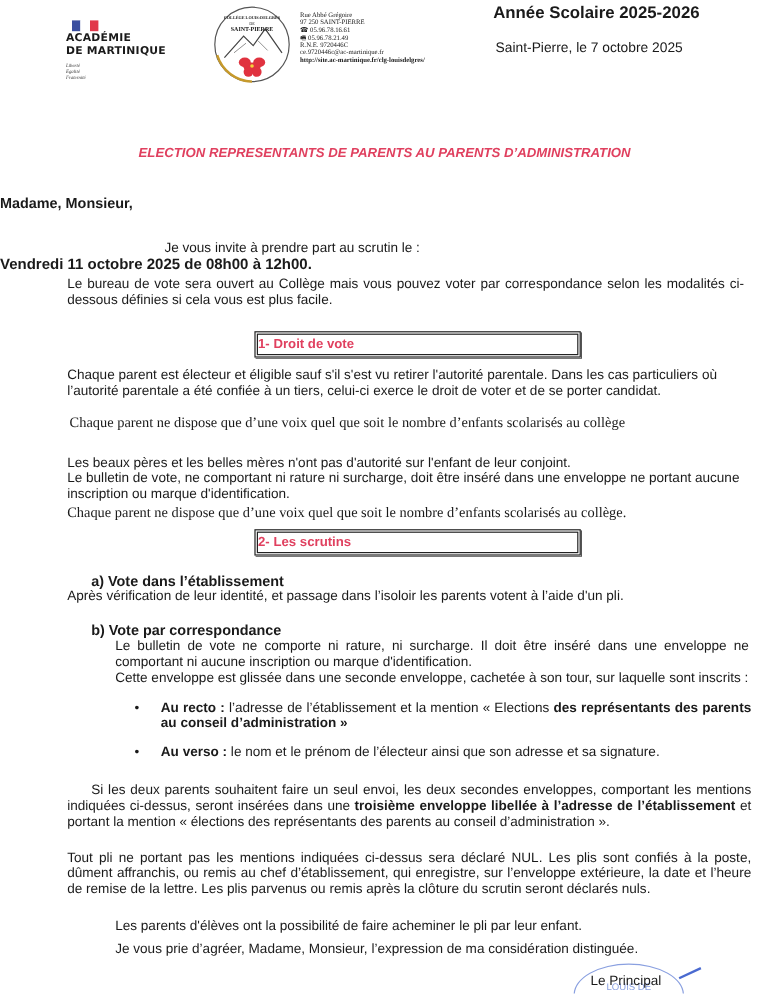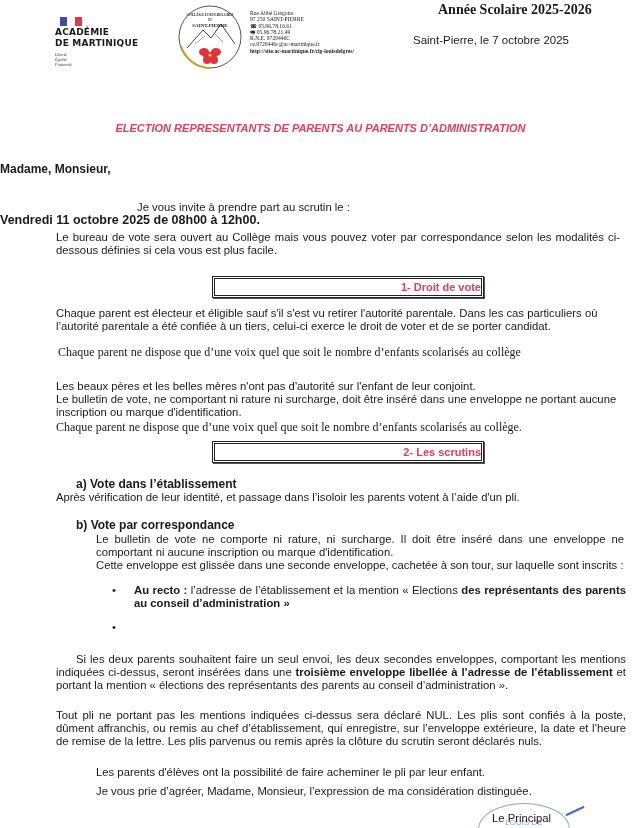--- a/index.html
+++ b/index.html
@@ -20,7 +20,7 @@
   .addr div { white-space: nowrap; }
   .addr .b { font-weight: bold; }
   
-  .year { left: 411px; top: 2px; font-family: Liberation Serif, serif; font-weight: bold; font-size: 14px; margin-left: 27px; }
+  .year { left: 411px; top: 2px; font-family: Liberation Sans, sans-serif; font-weight: bold; font-size: 14px; }
   .place { left: 413px; top: 34px; font-size: 11.5px; }
   
   .title { left: 0; width: 641px; top: 122px; text-align: center; color: #e0405f; font-style: italic; font-weight: bold; font-size: 11px; }

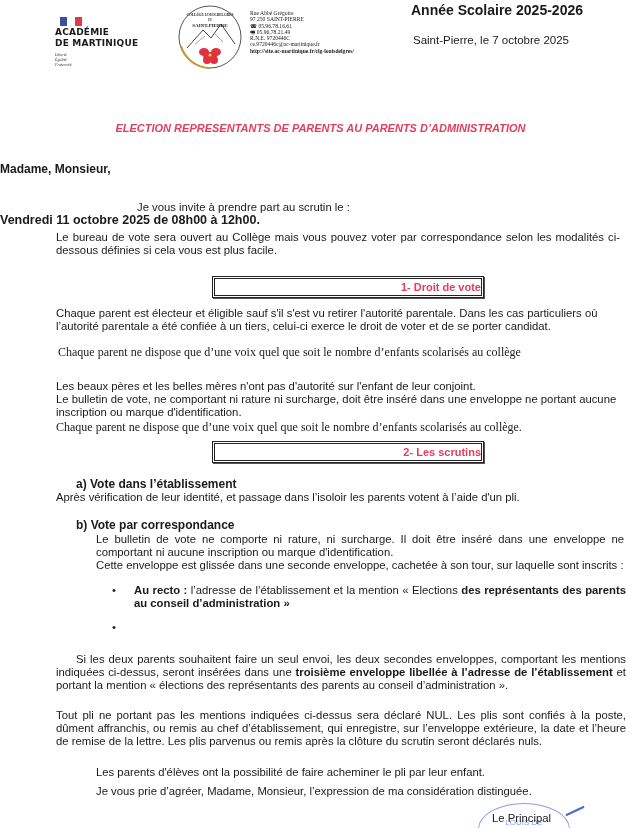--- a/index.html
+++ b/index.html
@@ -30,7 +30,7 @@
   .just { text-align: justify; text-align-last: left; }
   .box {
     border: 3px double #222; box-shadow: 1px 1px 0 #555;
-    text-align: right; color: #e0405f; font-weight: bold; font-size: 11px;
+    text-align: left; color: #e0405f; font-weight: bold; font-size: 11px;
     height: 16px; line-height: 16px;
   }
   .bul { display: flex; }

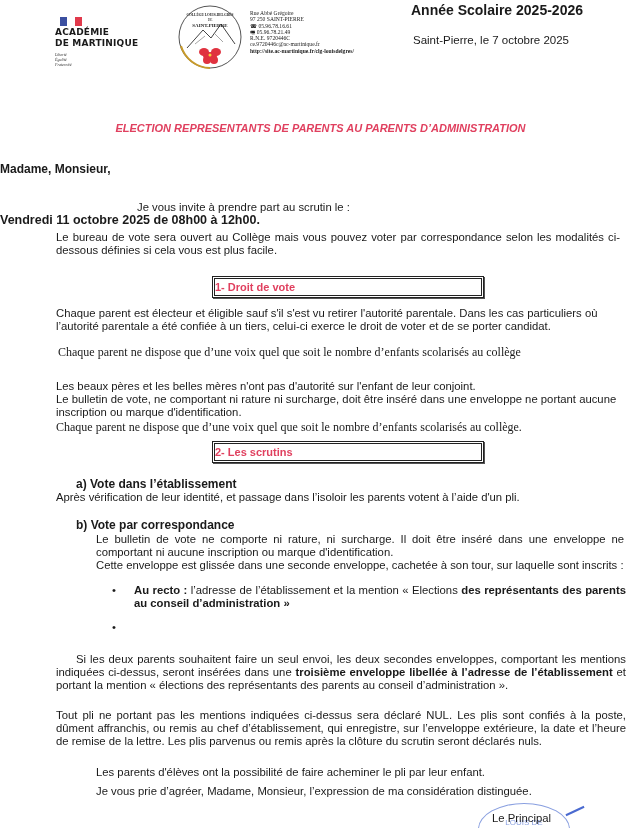--- a/index.html
+++ b/index.html
@@ -113,6 +113,9 @@
 </div>
 <div class="abs p bul" style="left:112px;top:621px;width:514px">
   <span class="dot">•</span>
+  <span>
+    <b>Au verso :</b><span> le nom et le prénom de l’électeur ainsi que son adresse et sa signature.</span>
+  </span>
 </div>
 
 <div class="abs p just" style="left:56px;top:653px;width:570px;text-indent:20px">

